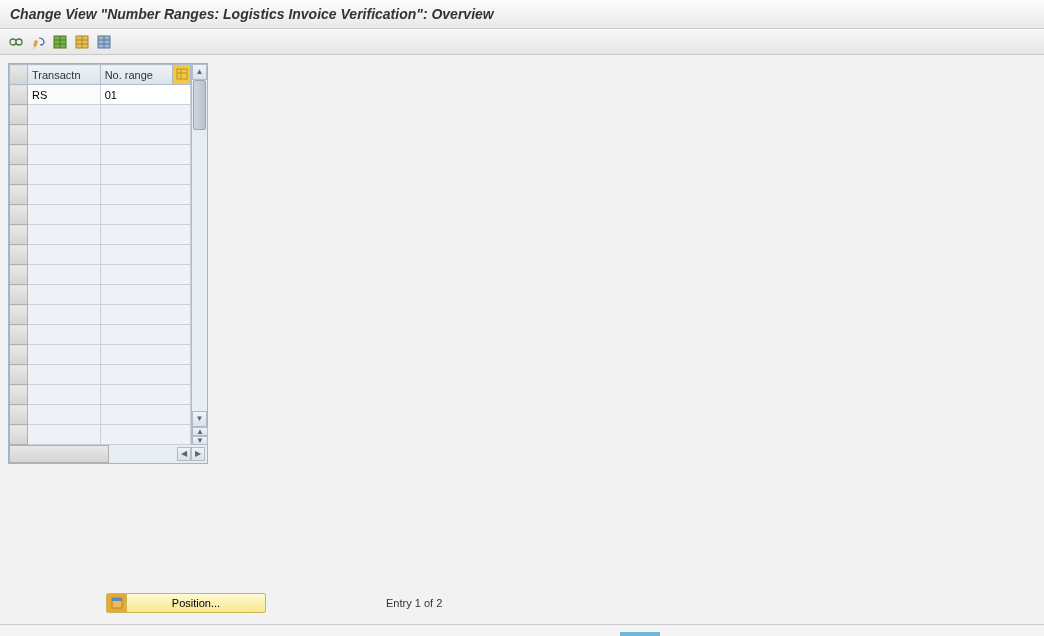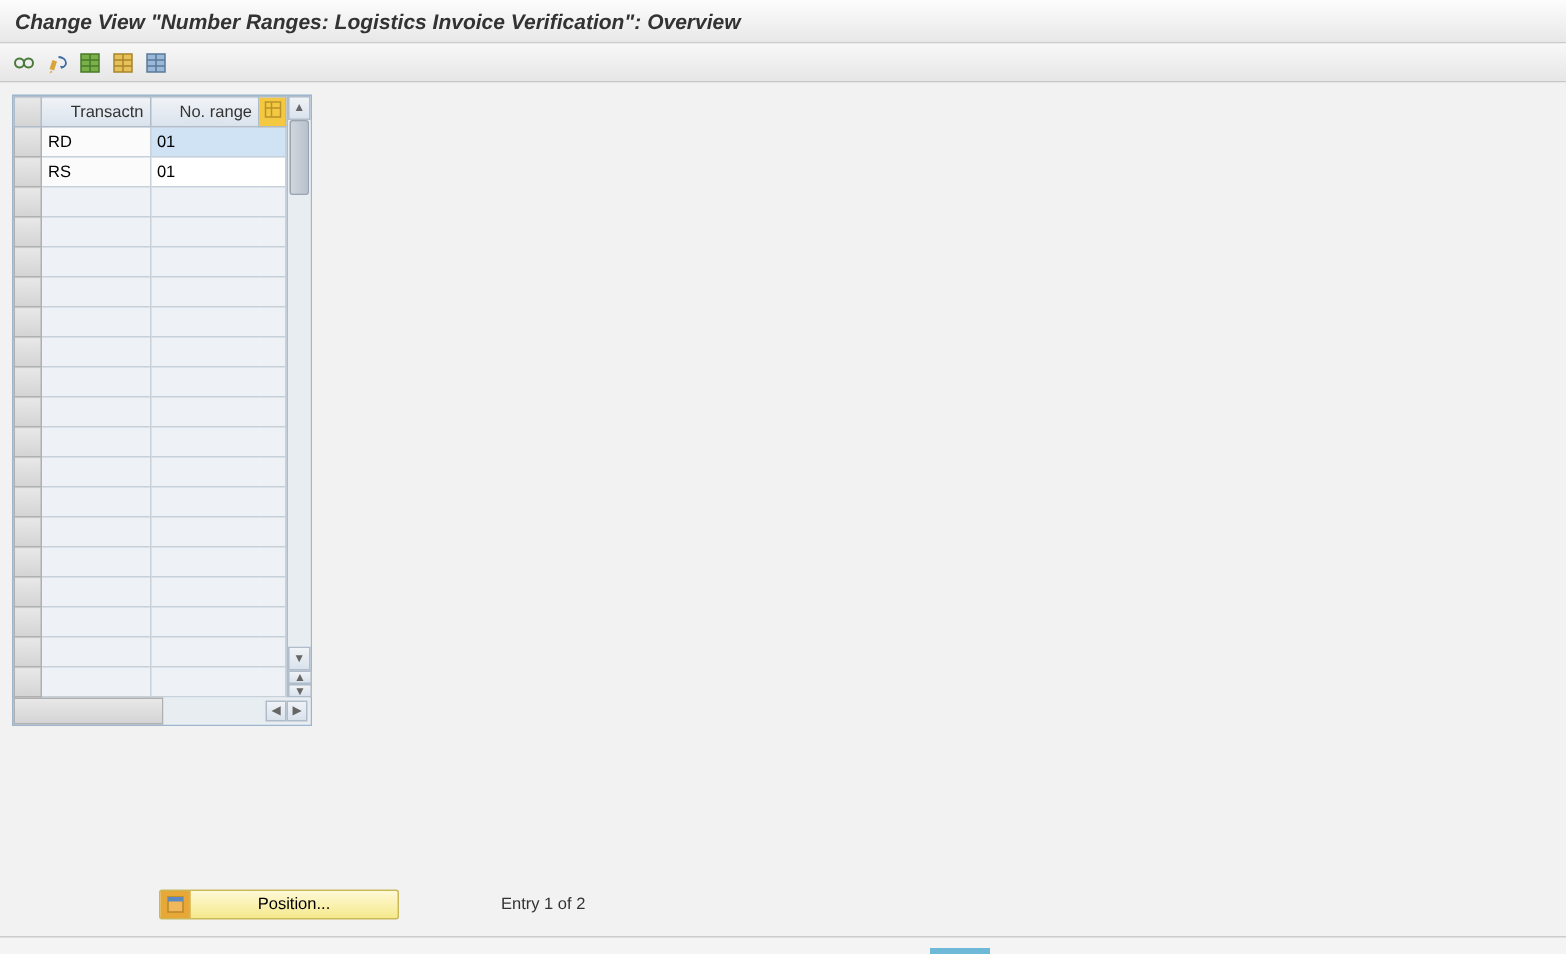--- a/index.html
+++ b/index.html
@@ -91,7 +91,7 @@
       padding: 3px 4px;
       font-weight: normal;
       color: #333;
-      text-align: right;
+      text-align: left;
       font-size: 11px;
       height: 20px;
     }

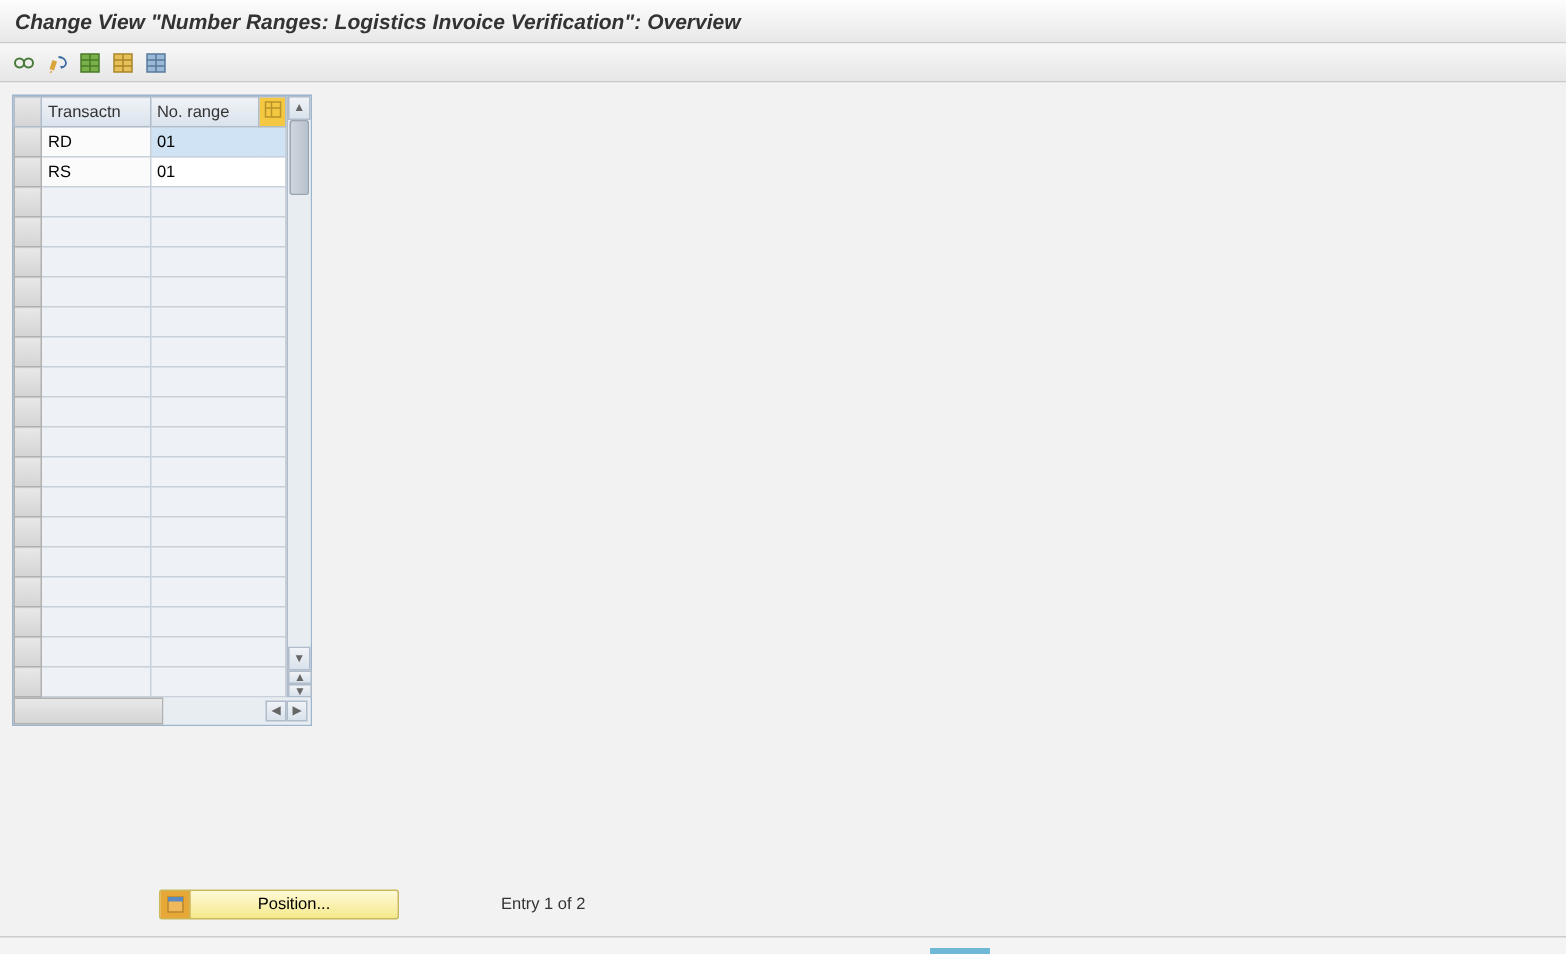--- a/index.html
+++ b/index.html
@@ -322,11 +322,6 @@
           </tr>
         </thead>
         <tbody id="grid-body">
-        <tr>
-              <td class="row-sel"></td>
-              <td class="readonly-tx">RD</td>
-              <td colspan="2" class="selected">01</td>
-            </tr>
             <tr>
               <td class="row-sel"></td>
               <td class="readonly-tx">RS</td>

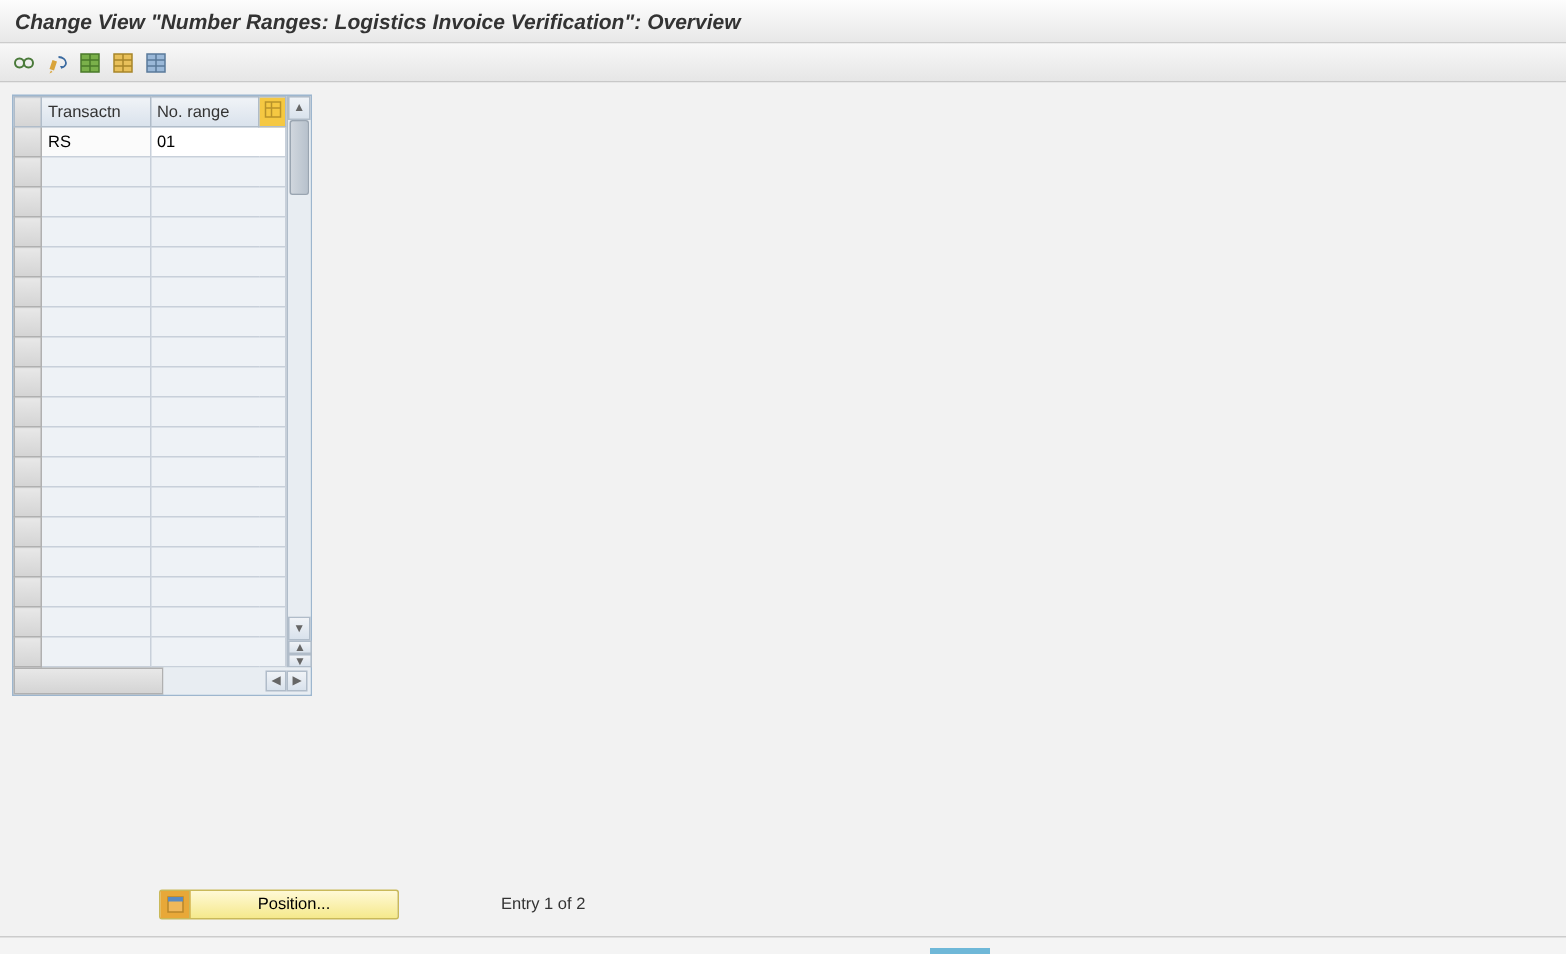--- a/index.html
+++ b/index.html
@@ -235,7 +235,7 @@
       text-align: center;
     }
     .entry-text {
-      margin-left: 68px;
+      margin-left: 120px;
       color: #333;
     }
     

